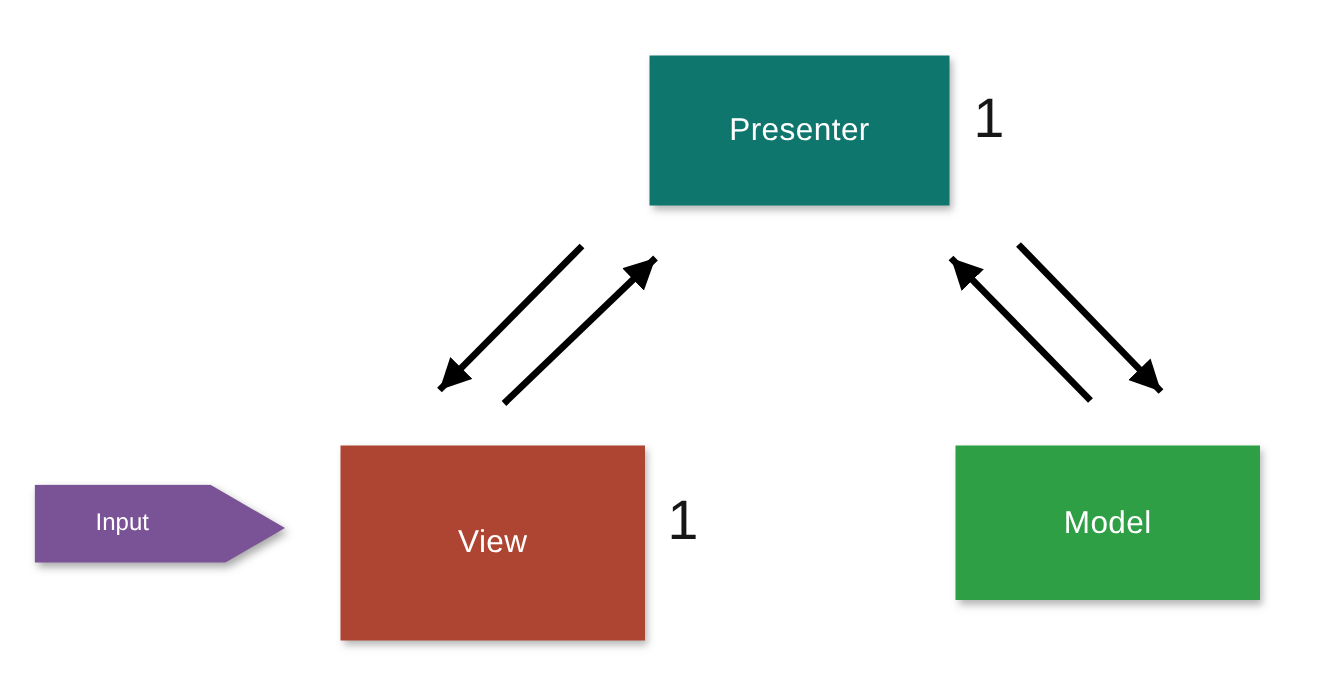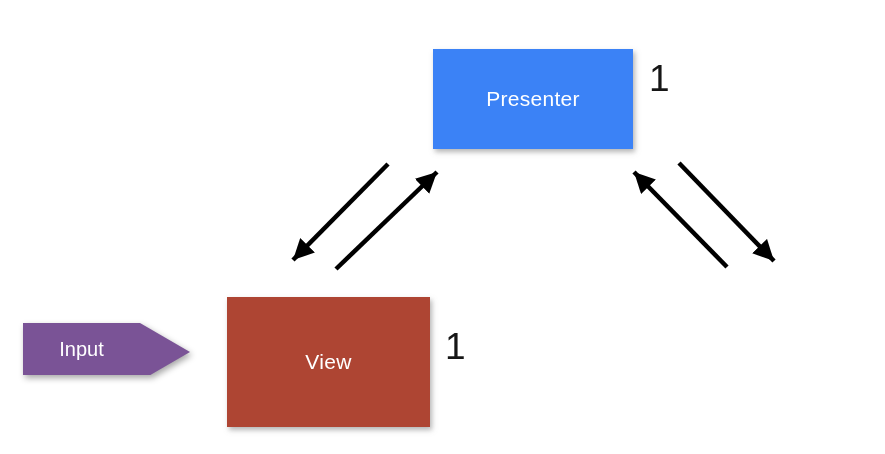--- a/index.html
+++ b/index.html
@@ -80,7 +80,7 @@
     <line class="arrow-line" x1="679" y1="163" x2="774" y2="261" marker-end="url(#ah)" style="stroke: rgb(0, 0, 0);"></line>
   </svg>
 
-  <div class="node node-presenter" style="background: #3b82f6; color: rgb(255, 255, 255); margin-top: 12px;">
+  <div class="node node-presenter" style="background: #0f766e; color: rgb(255, 255, 255);">
     <span>Presenter</span>
   </div>
   <div class="mult mult-presenter">1</div>

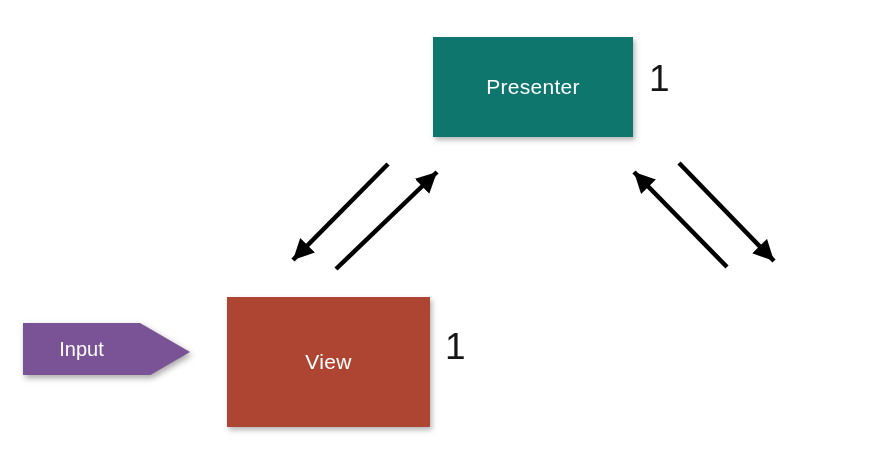--- a/index.html
+++ b/index.html
@@ -54,7 +54,7 @@
     clip-path: polygon(0 0, 117px 0, 167px 29px, 117px 58px, 0 58px);
     display: flex;
     align-items: center;
-    font-size: 20px;
+    font-size: 16px;
     font-weight: 300;
   }
   .input-shape .input-label-span {

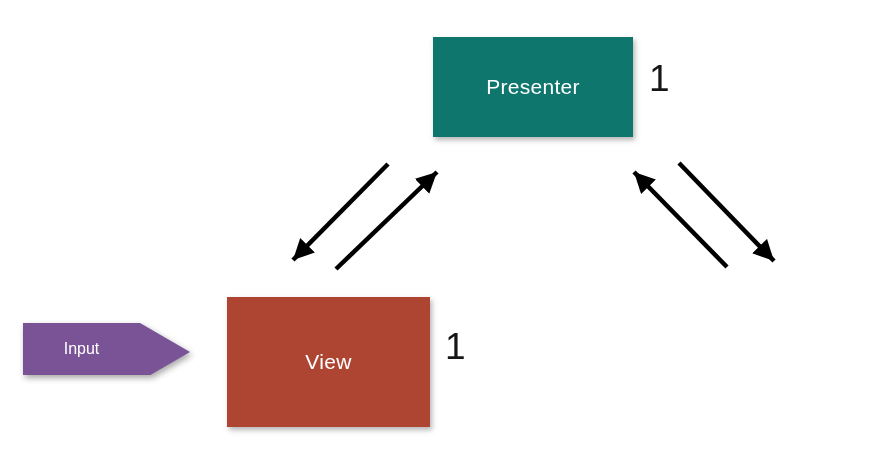--- a/index.html
+++ b/index.html
@@ -90,6 +90,9 @@
   </div>
   <div class="mult mult-view">1</div>
 
+  <div class="node node-model" style="background: rgb(47, 159, 70); color: rgb(255, 255, 255);">
+    <span>Model</span>
+  </div>
 
   <div class="input-wrap">
     <div class="input-shape" style="background: rgb(122, 83, 150); color: rgb(255, 255, 255);">

